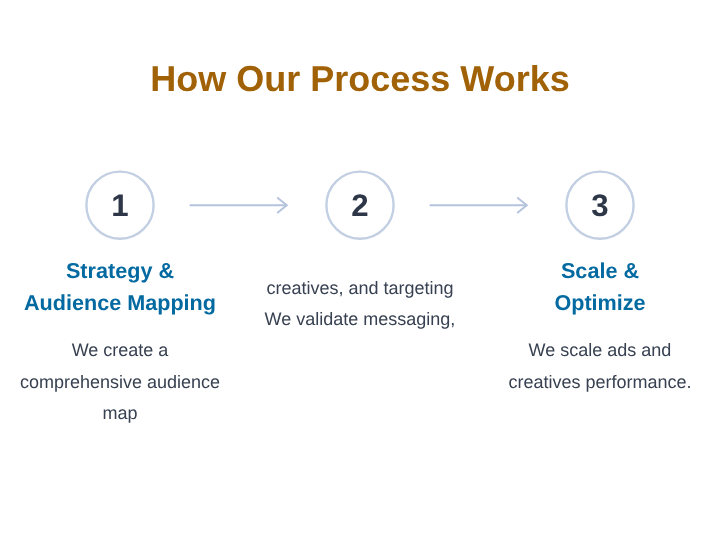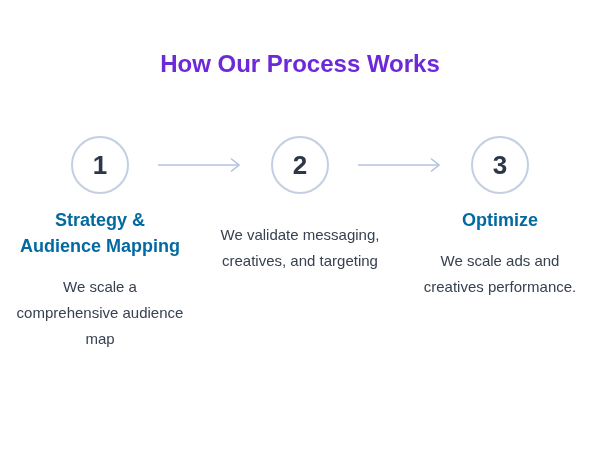--- a/index.html
+++ b/index.html
@@ -19,9 +19,9 @@
     margin: 0;
     padding-top: 50px;
     text-align: center;
-    font-size: 24px;
+    font-size: 30px;
     font-weight: bold;
-    color: #6d28d9;
+    color: #a16207;
   }
   .diagram {
     position: relative;

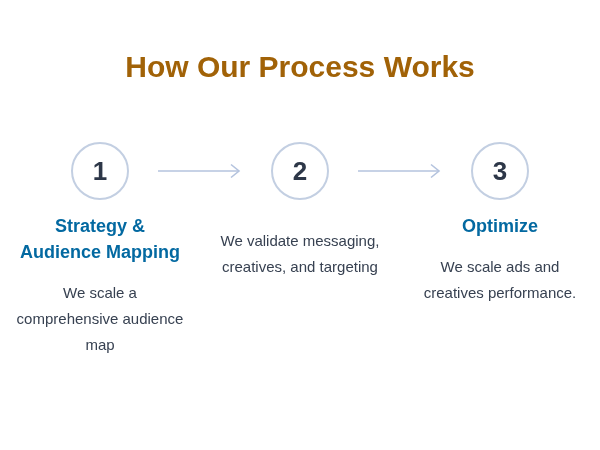--- a/index.html
+++ b/index.html
@@ -118,6 +118,7 @@
         <span class="num">3</span>
       </div>
       <div class="step-title">
+        <span class="tl">Scale &amp;</span>
         <span class="tl">Optimize</span>
       </div>
       <div class="step-desc">

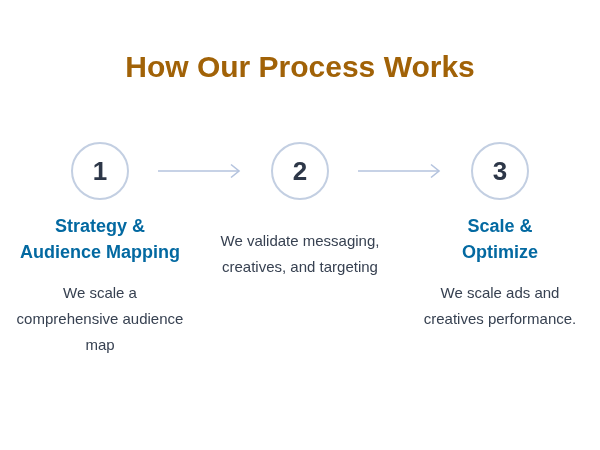--- a/index.html
+++ b/index.html
@@ -108,8 +108,8 @@
       <div class="step-title">
       </div>
       <div class="step-desc">
+        <span class="dl">creatives, and targeting</span>
         <span class="dl">We validate messaging,</span>
-        <span class="dl">creatives, and targeting</span>
       </div>
     </div>
 

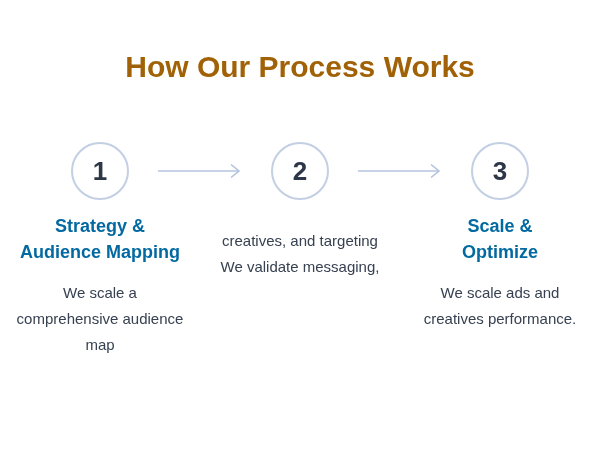--- a/index.html
+++ b/index.html
@@ -95,7 +95,7 @@
         <span class="tl">Audience Mapping</span>
       </div>
       <div class="step-desc">
-        <span class="dl">We scale a</span>
+        <span class="dl">We create a</span>
         <span class="dl">comprehensive audience</span>
         <span class="dl">map</span>
       </div>

